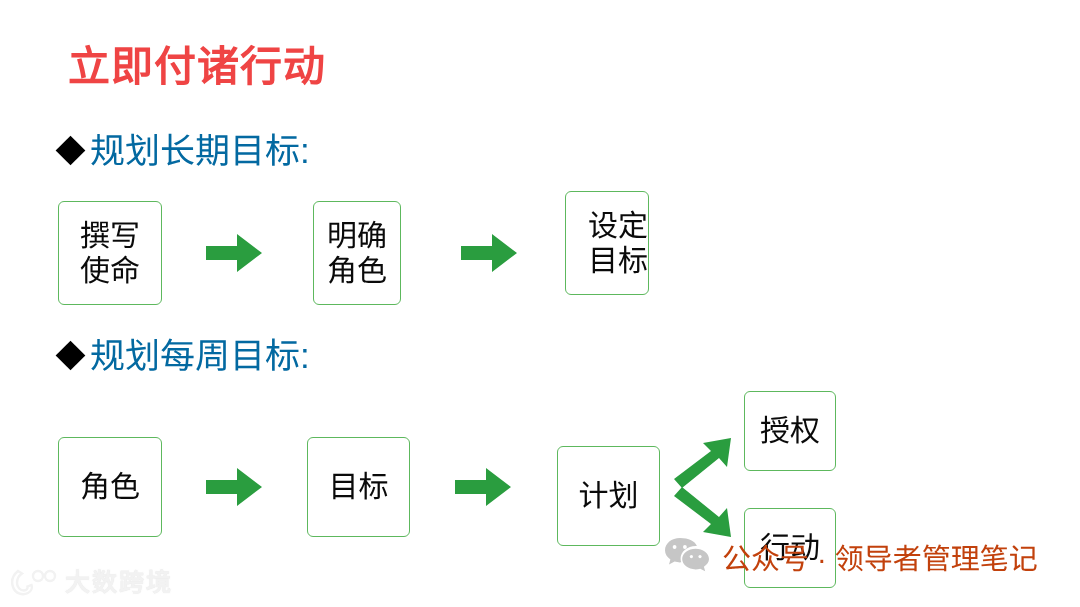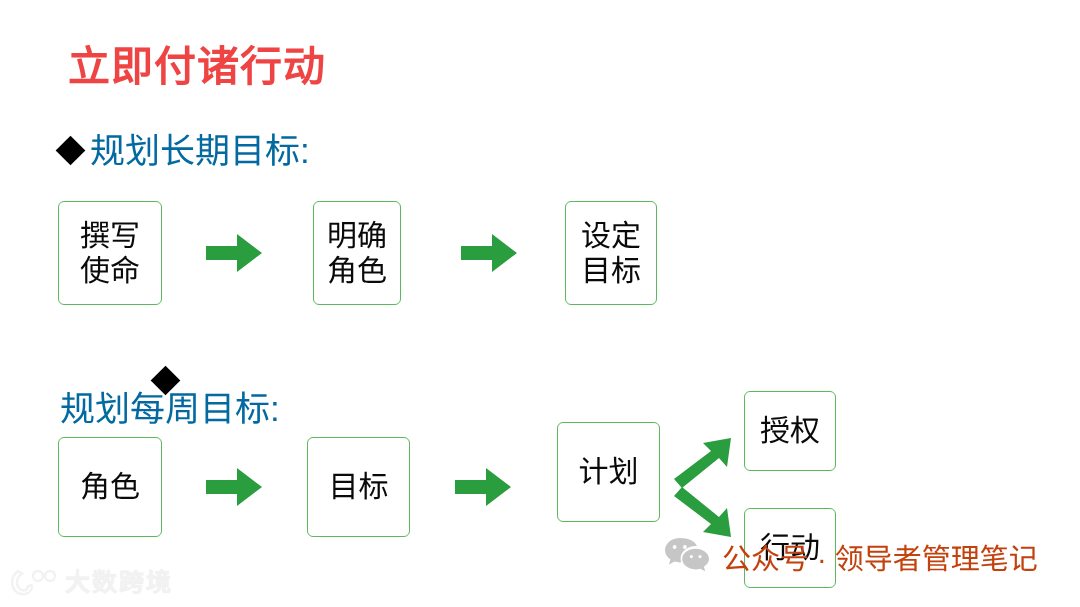--- a/index.html
+++ b/index.html
@@ -161,7 +161,7 @@
     </svg>
   </div>
 
-  <div class="proc-box" style="left:565px; top:201px; width:92px; height:104px;">
+  <div class="proc-box" style="left:565px; top:191px; width:84px; height:104px;justify-content:flex-end;">
     <span class="box-text">设定
 目标</span>
   </div>

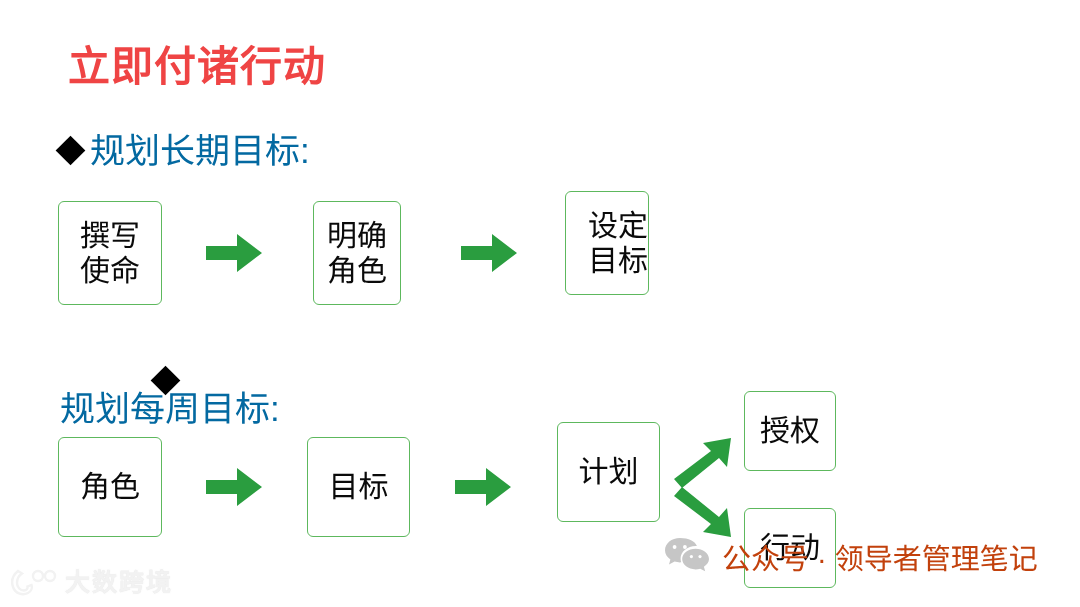--- a/index.html
+++ b/index.html
@@ -52,7 +52,7 @@
     flex: 0 0 auto;
   }
   #bullet-long  { left: 60px; top: 133px; }
-  #bullet-weekly{ left: 60px; top: 370px; flex-direction: column; }
+  #bullet-weekly{ left: 60px; top: 338px; }
 
   
   .proc-box {

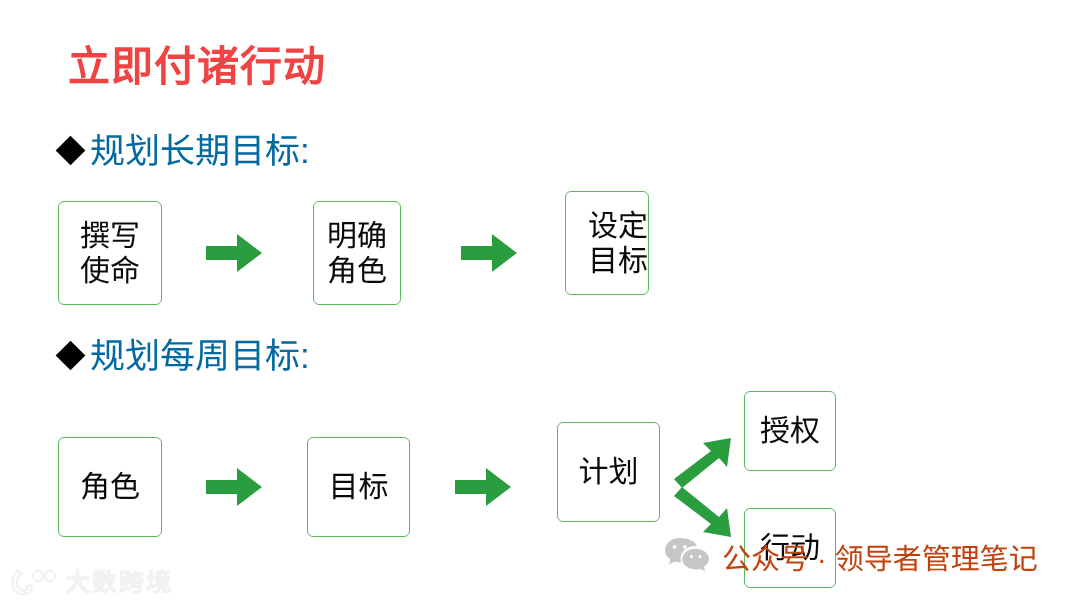--- a/index.html
+++ b/index.html
@@ -191,7 +191,7 @@
     </svg>
   </div>
 
-  <div class="proc-box" style="left:557px; top:422px; width:103px; height:100px;">
+  <div class="proc-box" style="left:557px; top:446px; width:103px; height:100px;">
     <span class="box-text">计划</span>
   </div>
 

